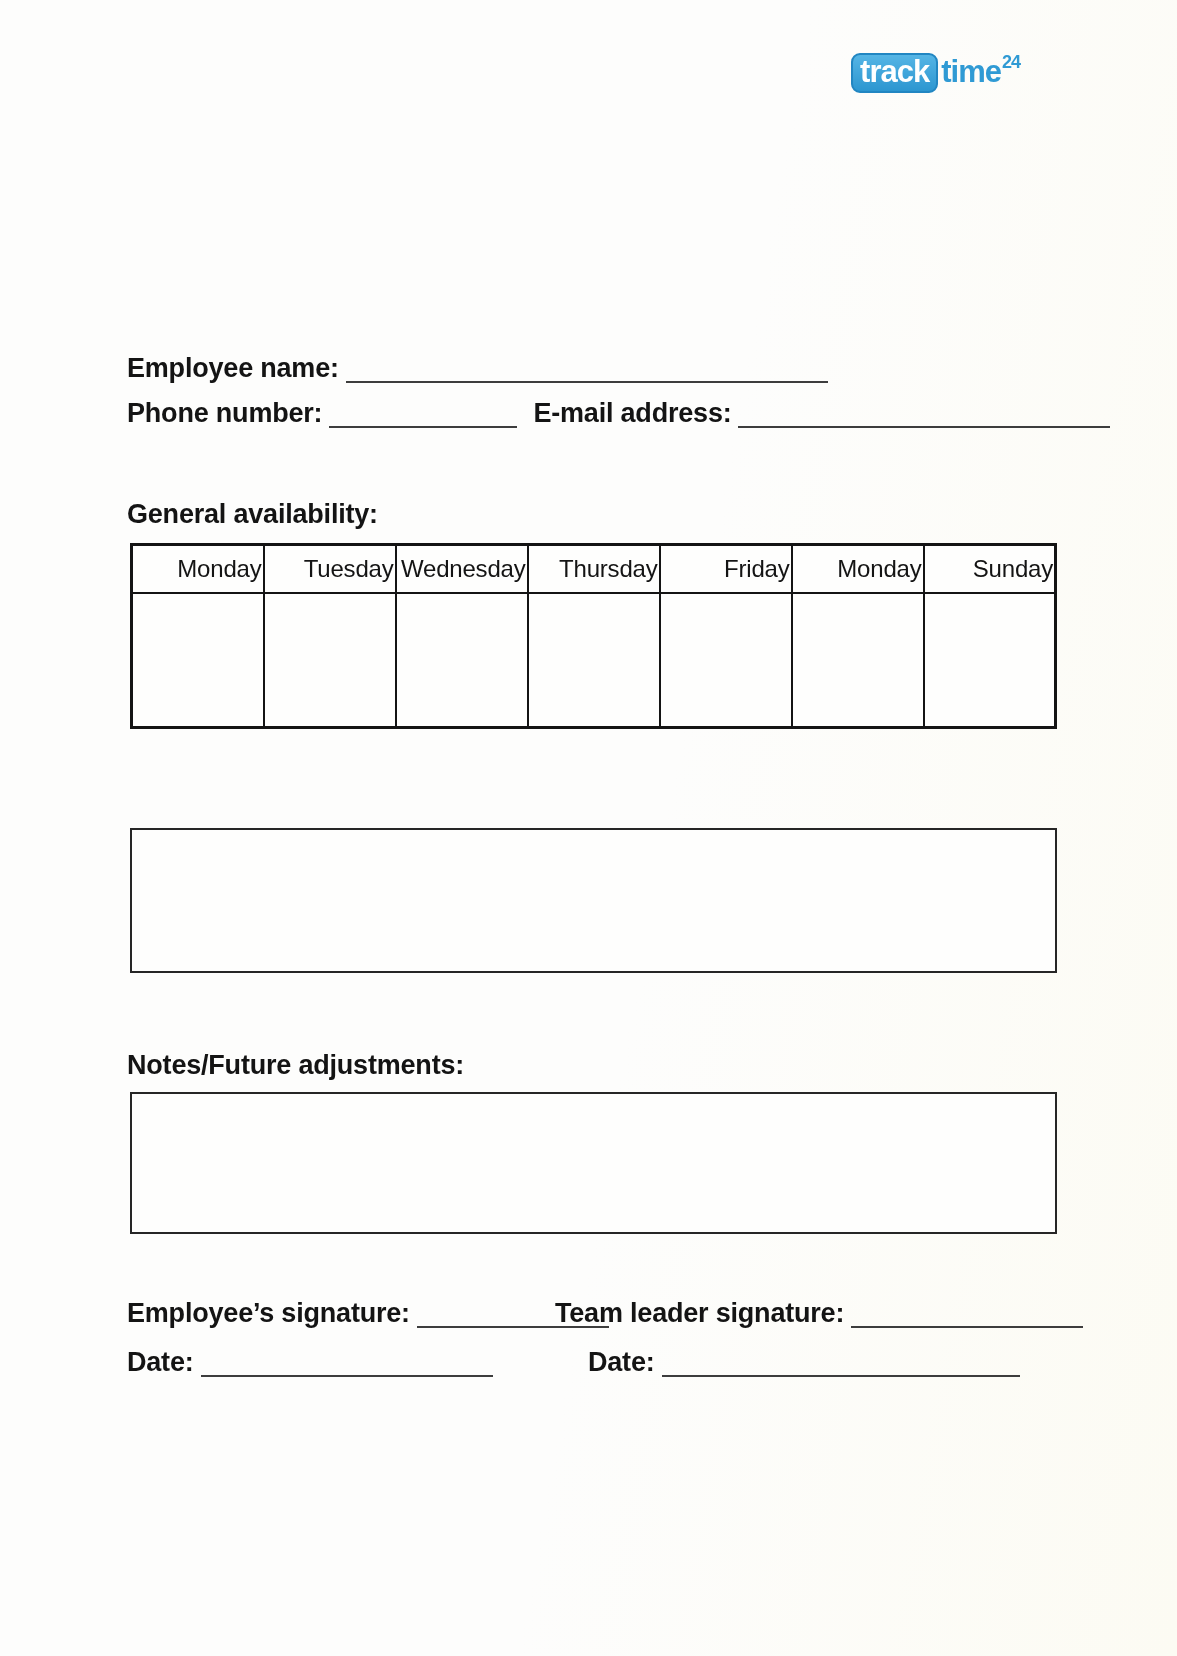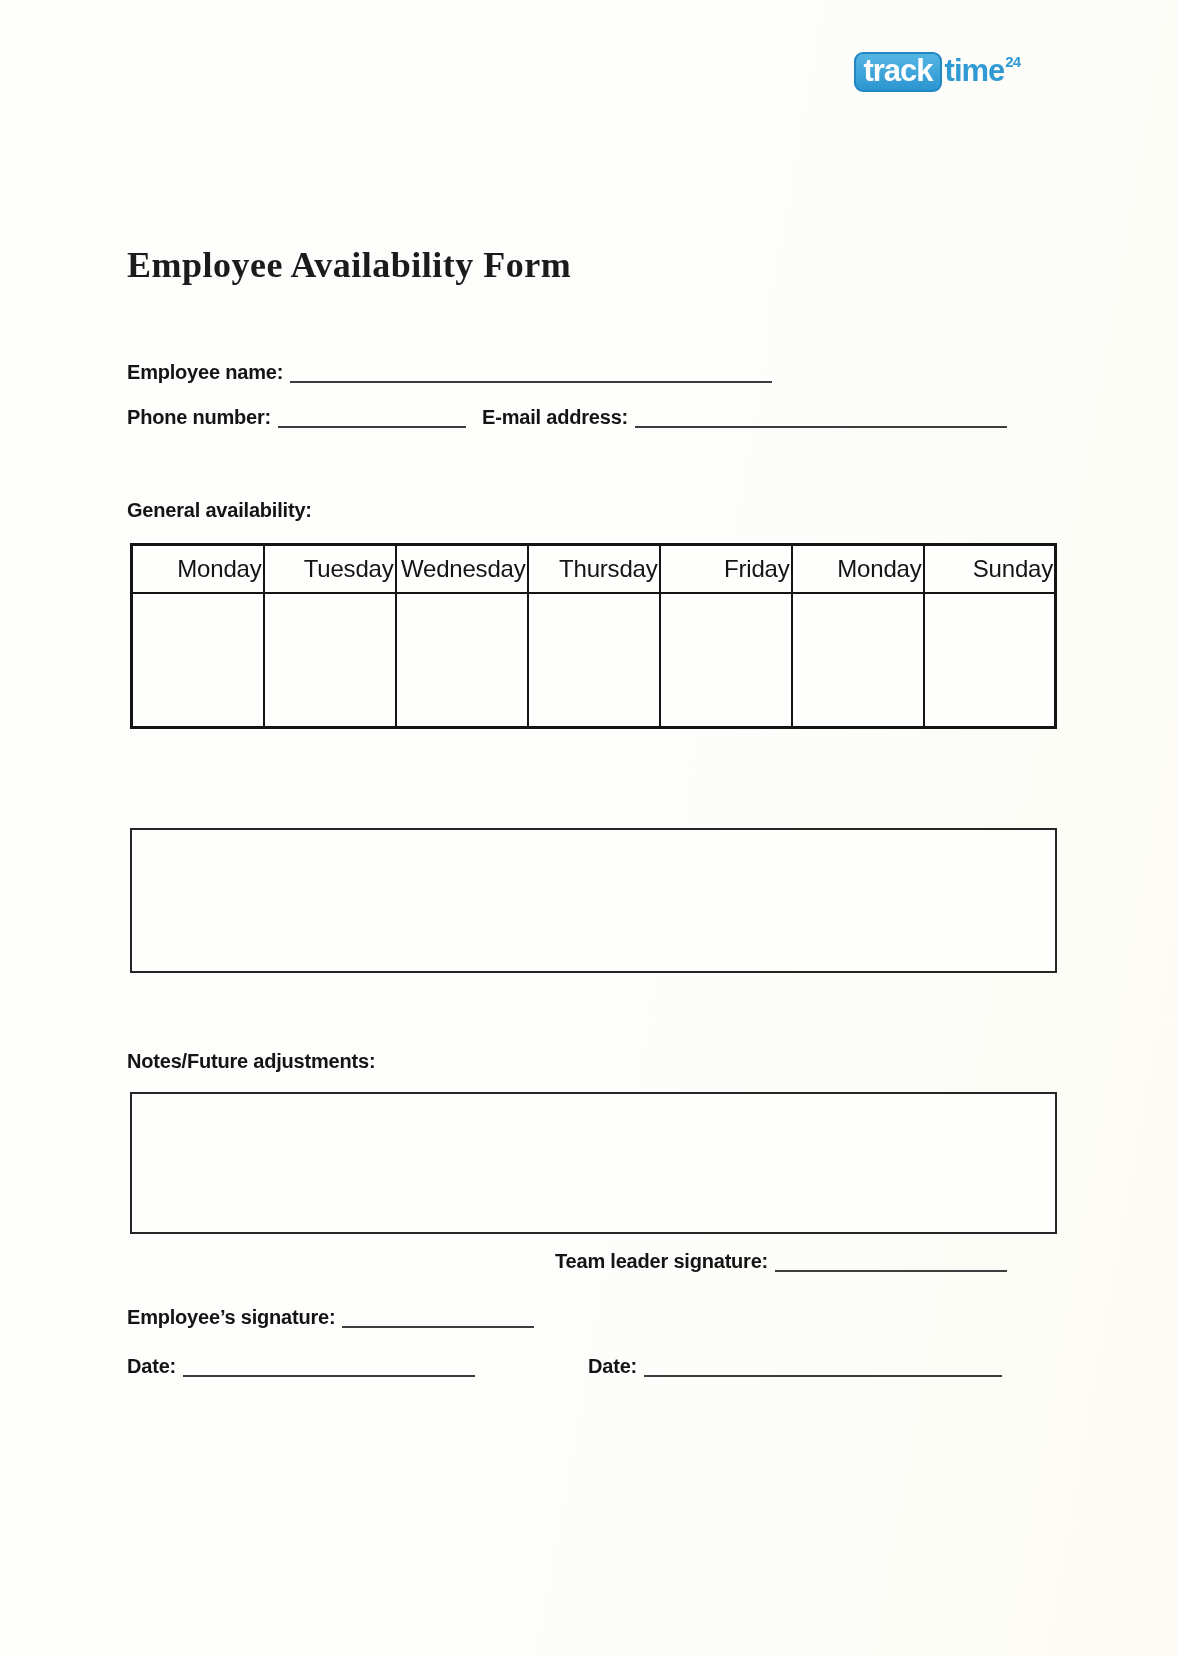--- a/index.html
+++ b/index.html
@@ -26,7 +26,7 @@
     text-align:right;
   }
   .logo-time{color:#2f9ad4;margin-left:3px;}
-  .logo-sup{color:#2f9ad4;font-size:15px;vertical-align:14px;margin-left:1px;}
+  .logo-sup{color:#2f9ad4;font-size:18px;vertical-align:14px;margin-left:1px;}
 
   .title{
     top:220px;left:127px;

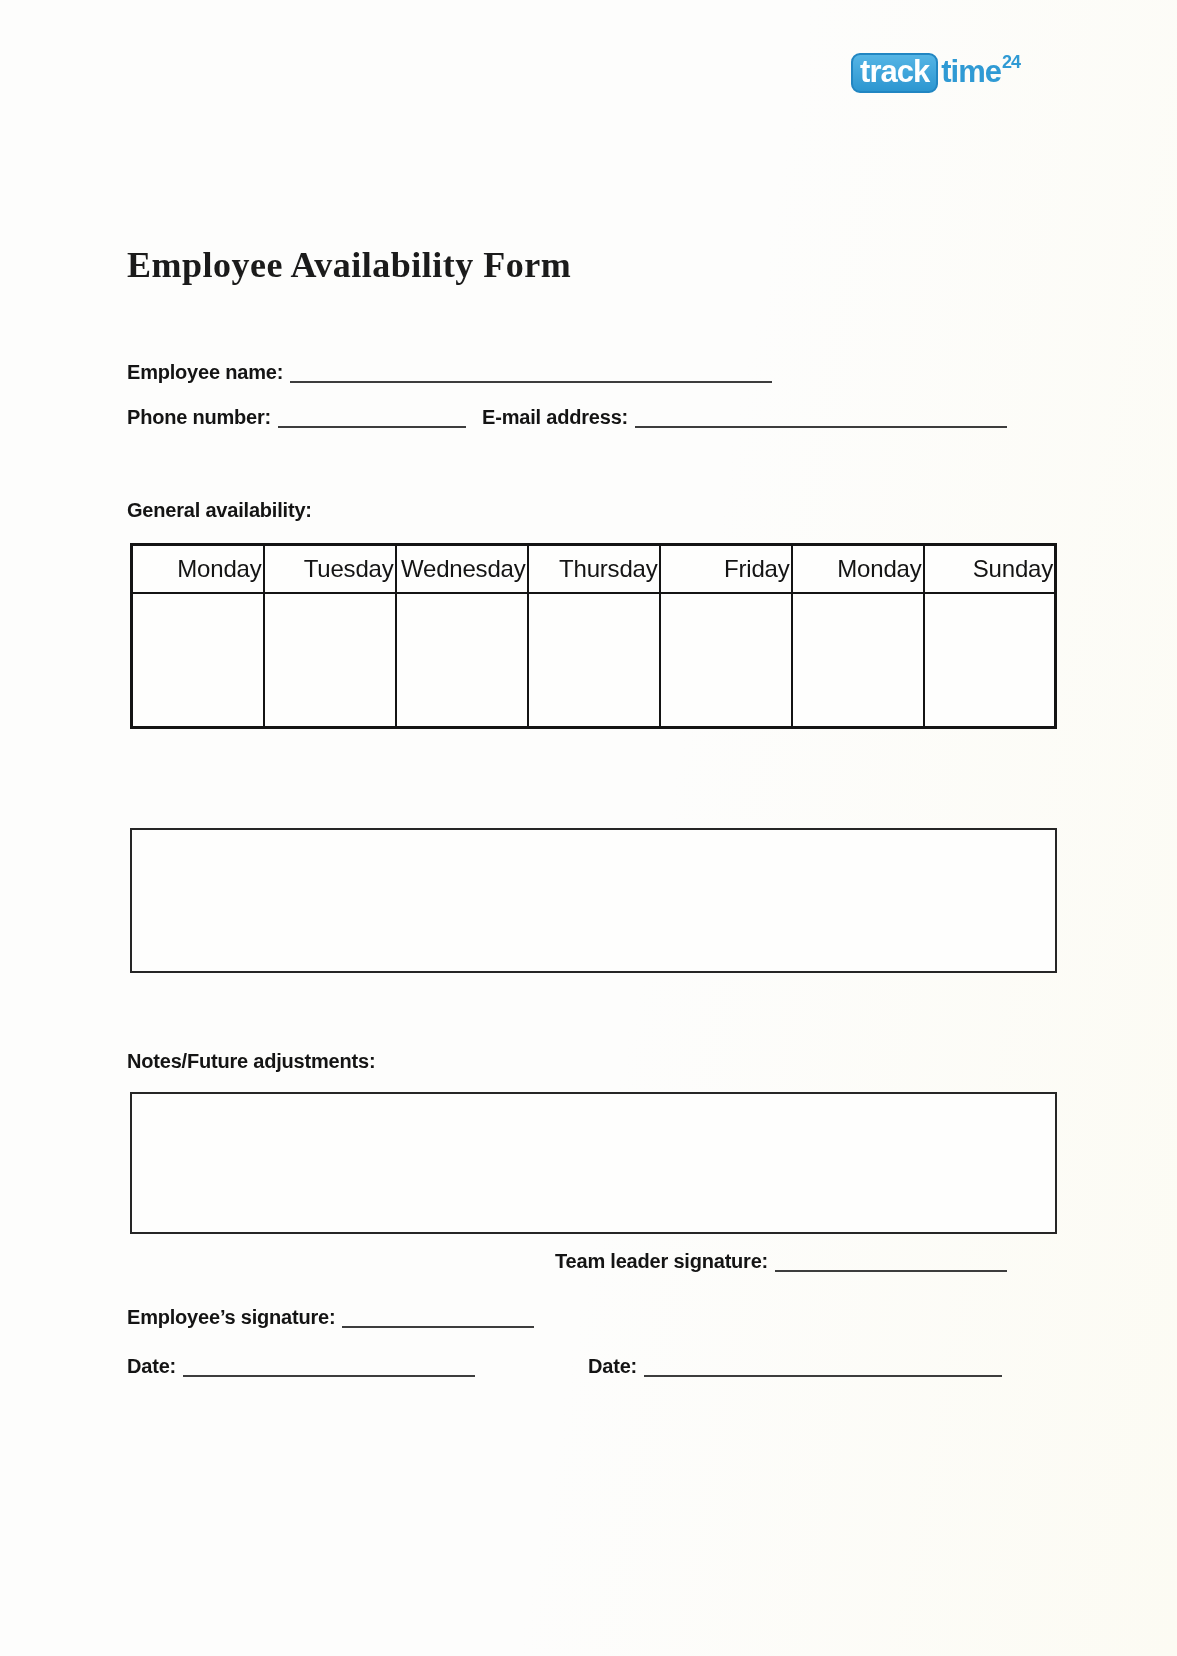--- a/index.html
+++ b/index.html
@@ -99,7 +99,6 @@
     <span class="logo-track">track</span><span class="logo-time">time</span><span class="logo-sup">24</span>
   </div>
 
-  <h1 class="abs title">Employee Availability Form</h1>
 
   <div class="abs frow row-name">
     <span class="label">Employee name:</span>

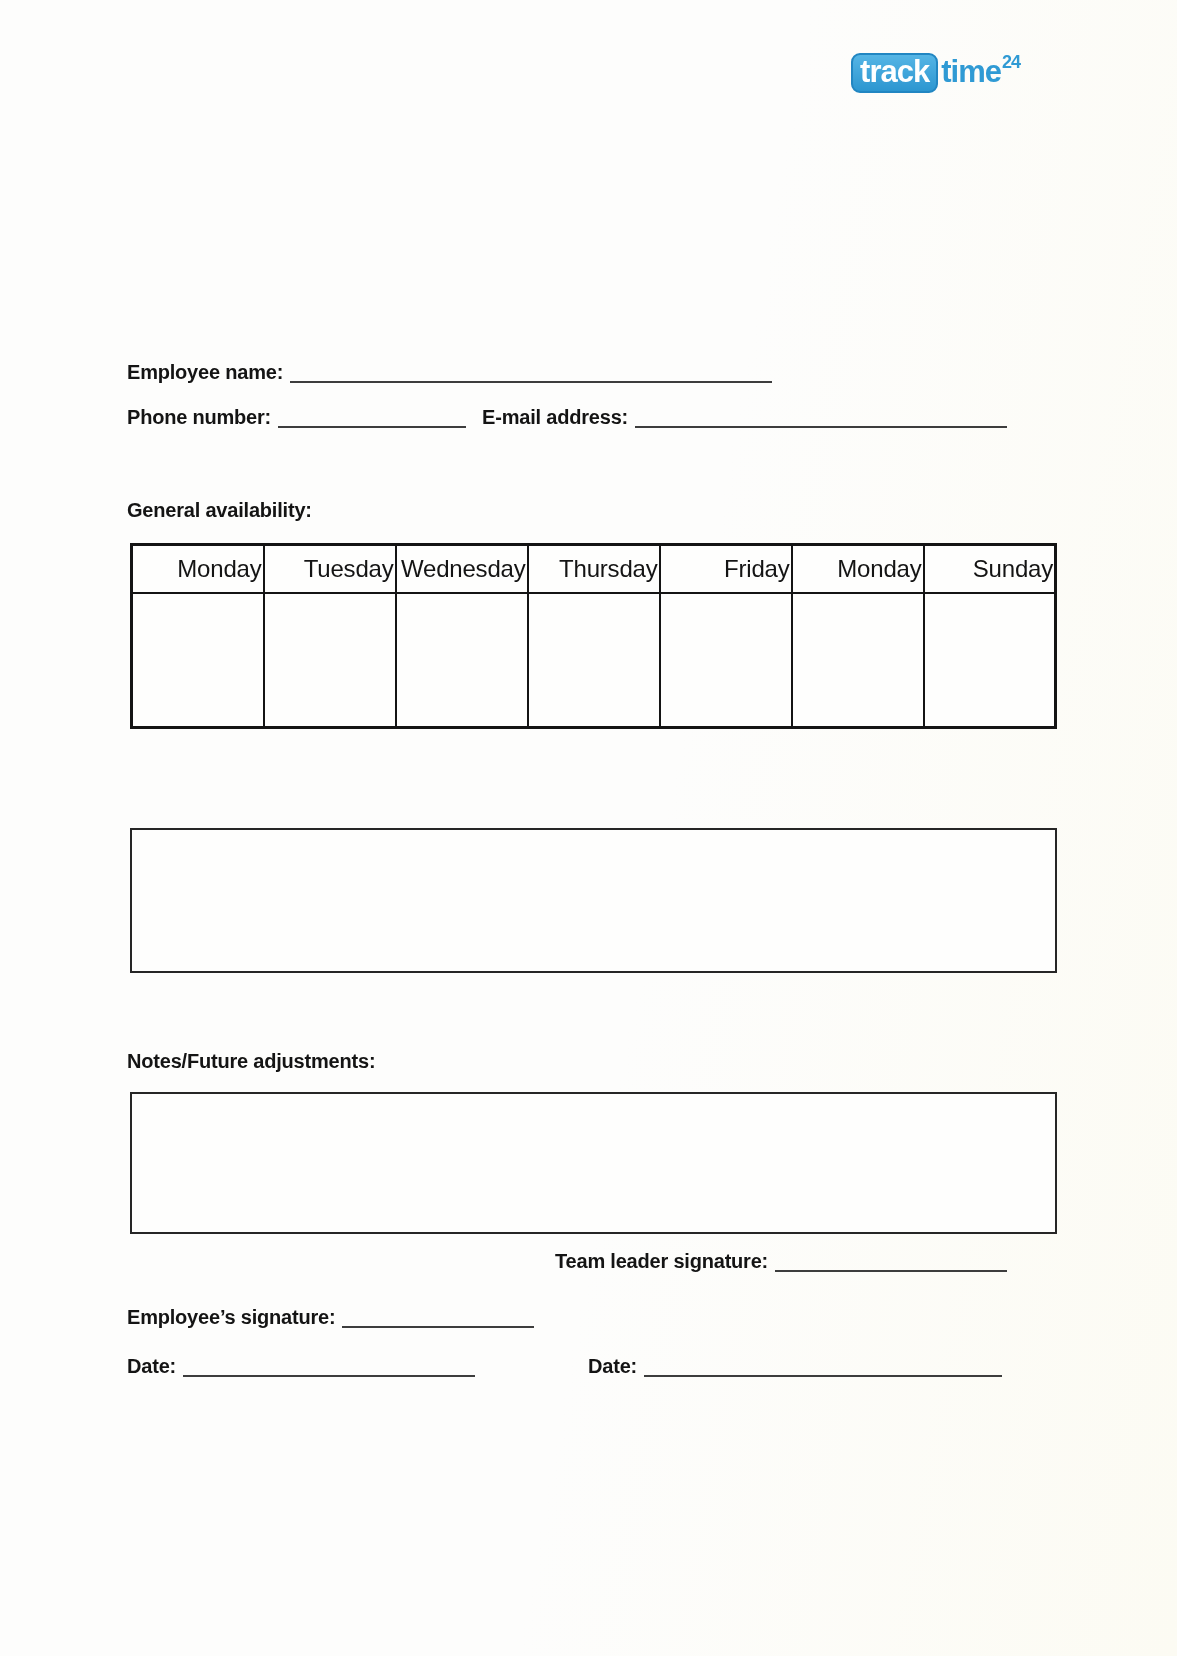--- a/index.html
+++ b/index.html
@@ -35,7 +35,7 @@
     letter-spacing:0.5px;
   }
 
-  .label{font-weight:700;font-size:20px;letter-spacing:-0.2px;color:#141414;white-space:nowrap;}
+  .label{font-weight:700;font-size:27px;letter-spacing:-0.2px;color:#141414;white-space:nowrap;}
   .frow{display:flex;align-items:flex-end;height:26px;white-space:nowrap;}
   .line{
     display:inline-block;height:3px;

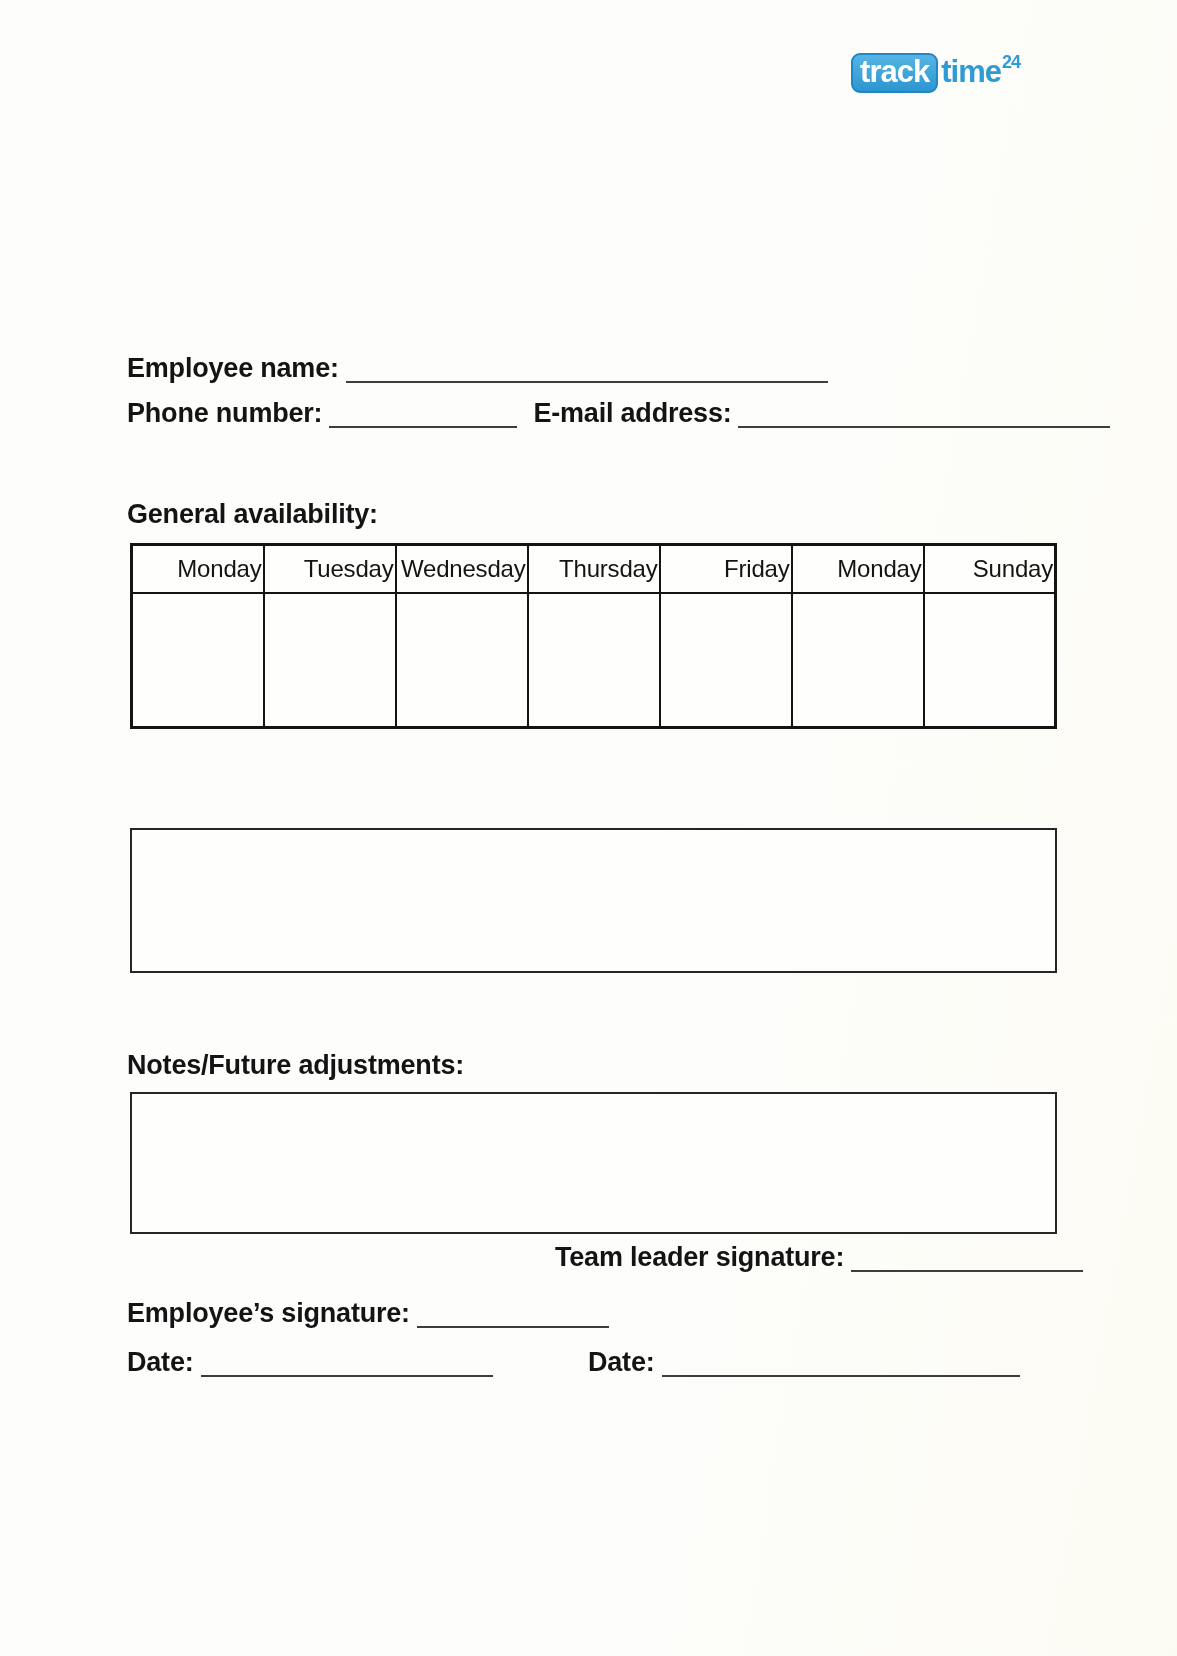--- a/index.html
+++ b/index.html
@@ -79,7 +79,7 @@
   .box2{top:1092px;height:138px;}
 
   .sig-left{top:1303px;left:127px;}
-  .sig-right{top:1247px;left:555px;}
+  .sig-right{top:1303px;left:555px;}
   .date-left{top:1352px;left:127px;}
   .date-right{top:1352px;left:588px;}
 

